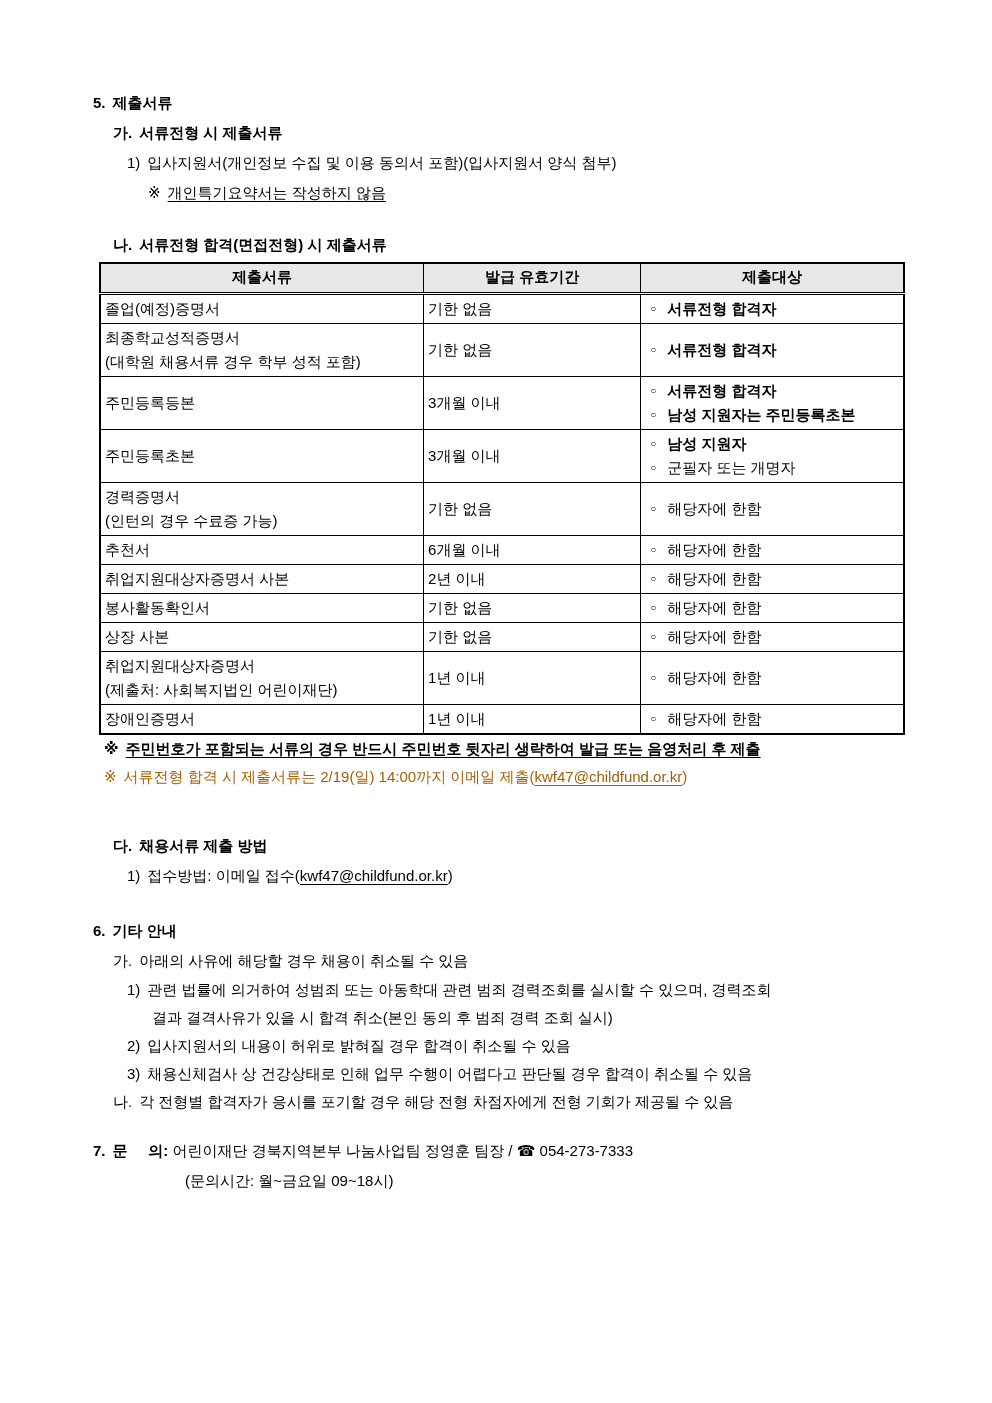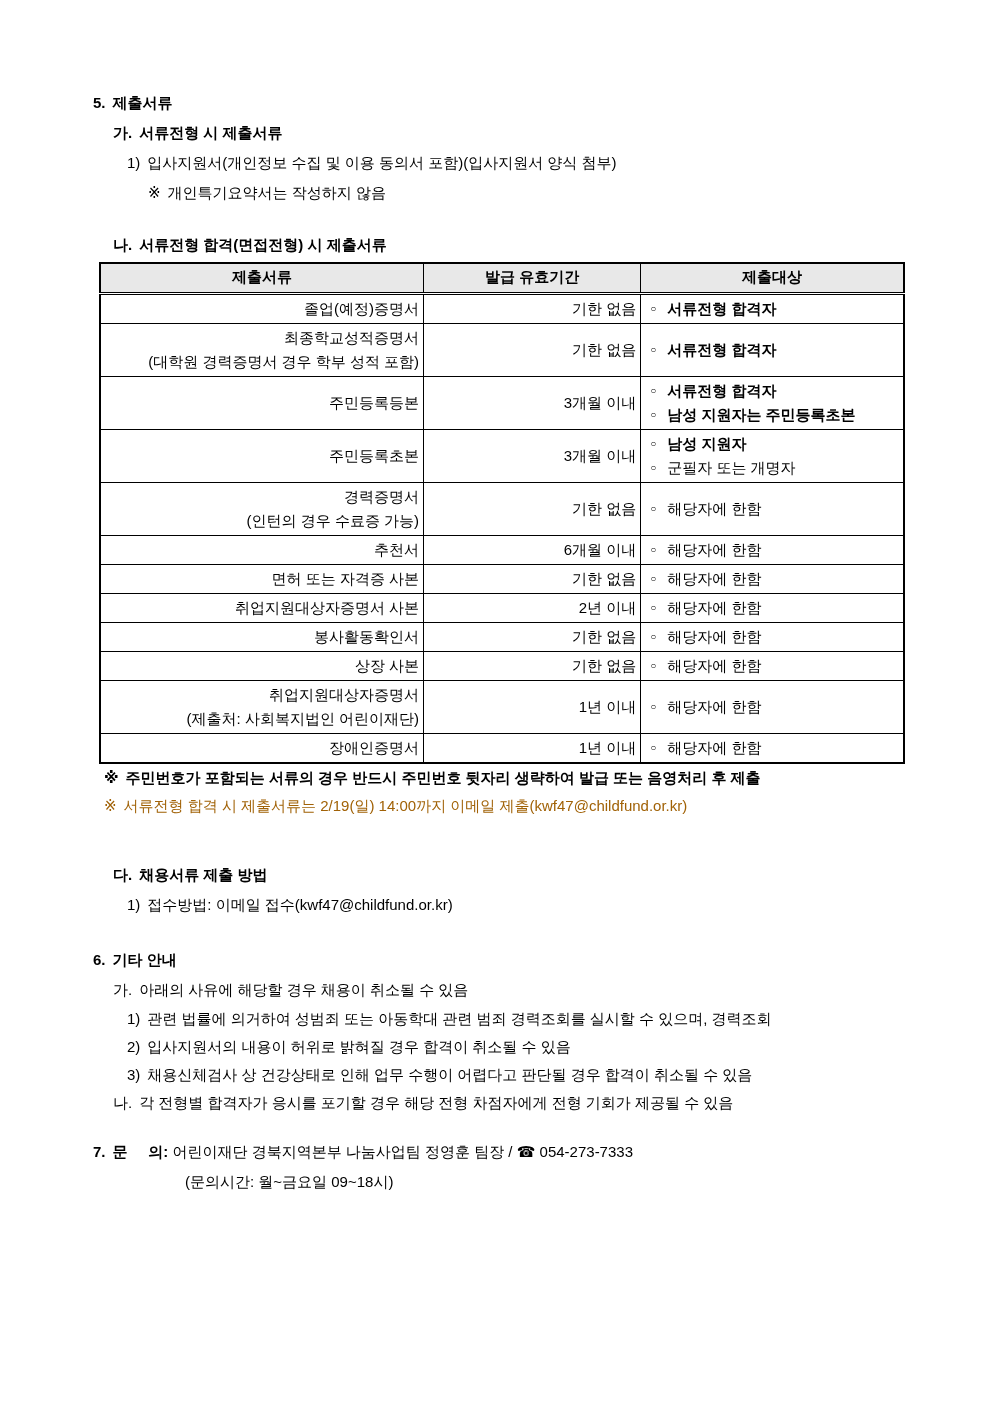--- a/index.html
+++ b/index.html
@@ -16,7 +16,7 @@
   .ind-a { padding-left:20px; }
   .ind-num { padding-left:34px; }
   .ind-note { padding-left:55px; }
-  .ul { text-underline-offset:3px; }
+  .ul { text-decoration:underline; text-underline-offset:3px; }
   .blue { color:#a16207; }
   .gap-before-b { margin-top:22px; }
 

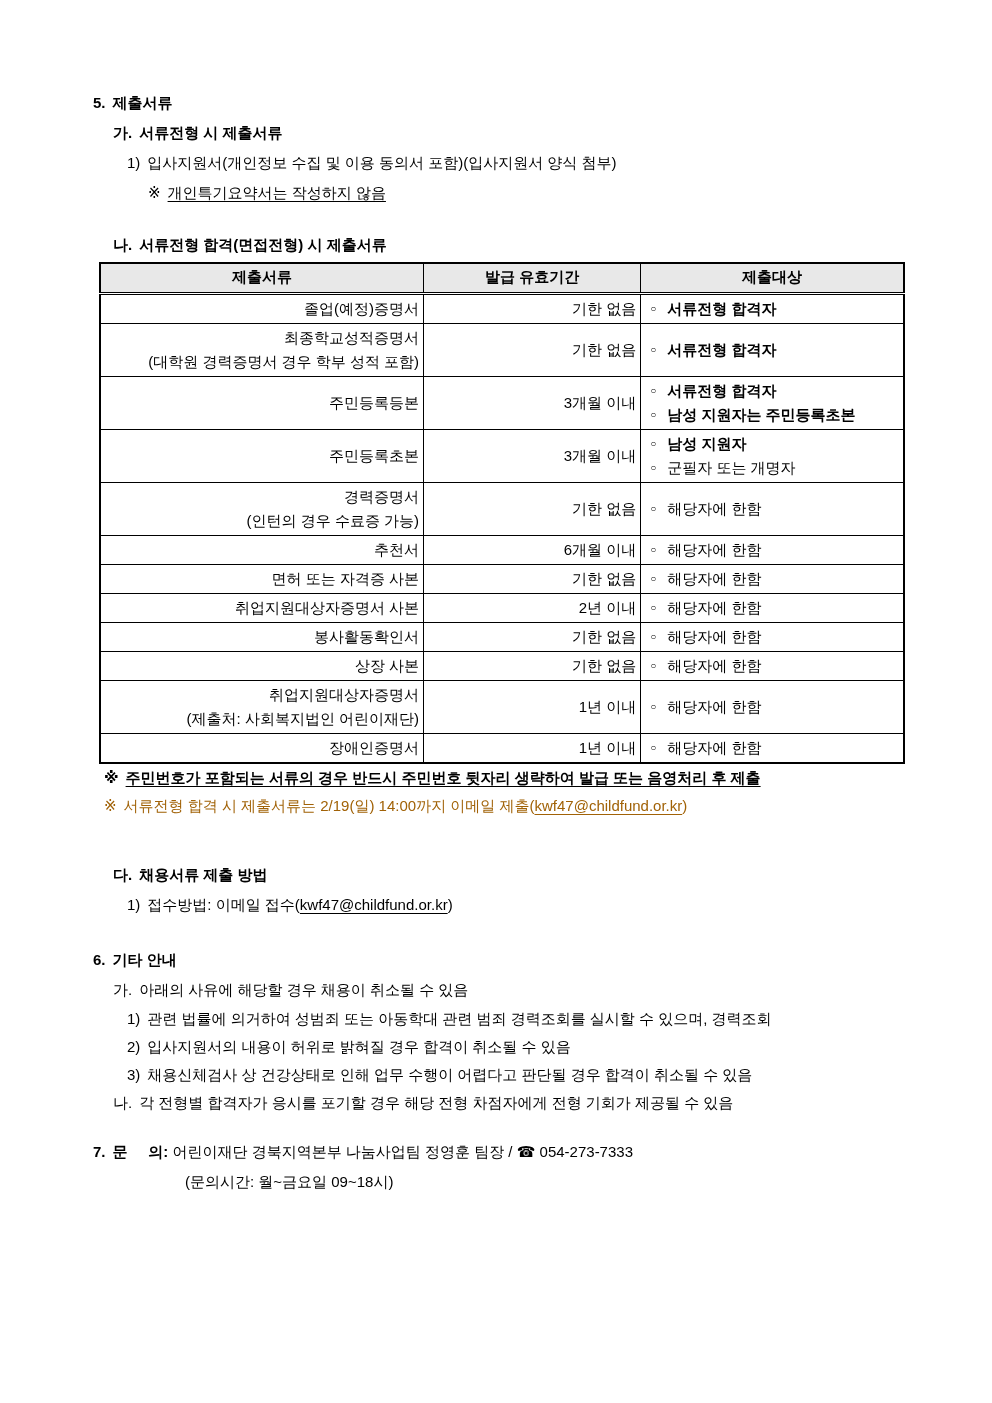--- a/index.html
+++ b/index.html
@@ -31,7 +31,7 @@
     font-weight:bold; height:30px; text-align:center; font-size:15px;
   }
   .doc-table td {
-    border:1px solid #000; text-align:right; vertical-align:middle;
+    border:1px solid #000; text-align:left; vertical-align:middle;
     padding:2px 4px; height:28px; line-height:24px; font-size:15px;
   }
   .doc-table td.c-targets { text-align:left; padding-left:9px; }

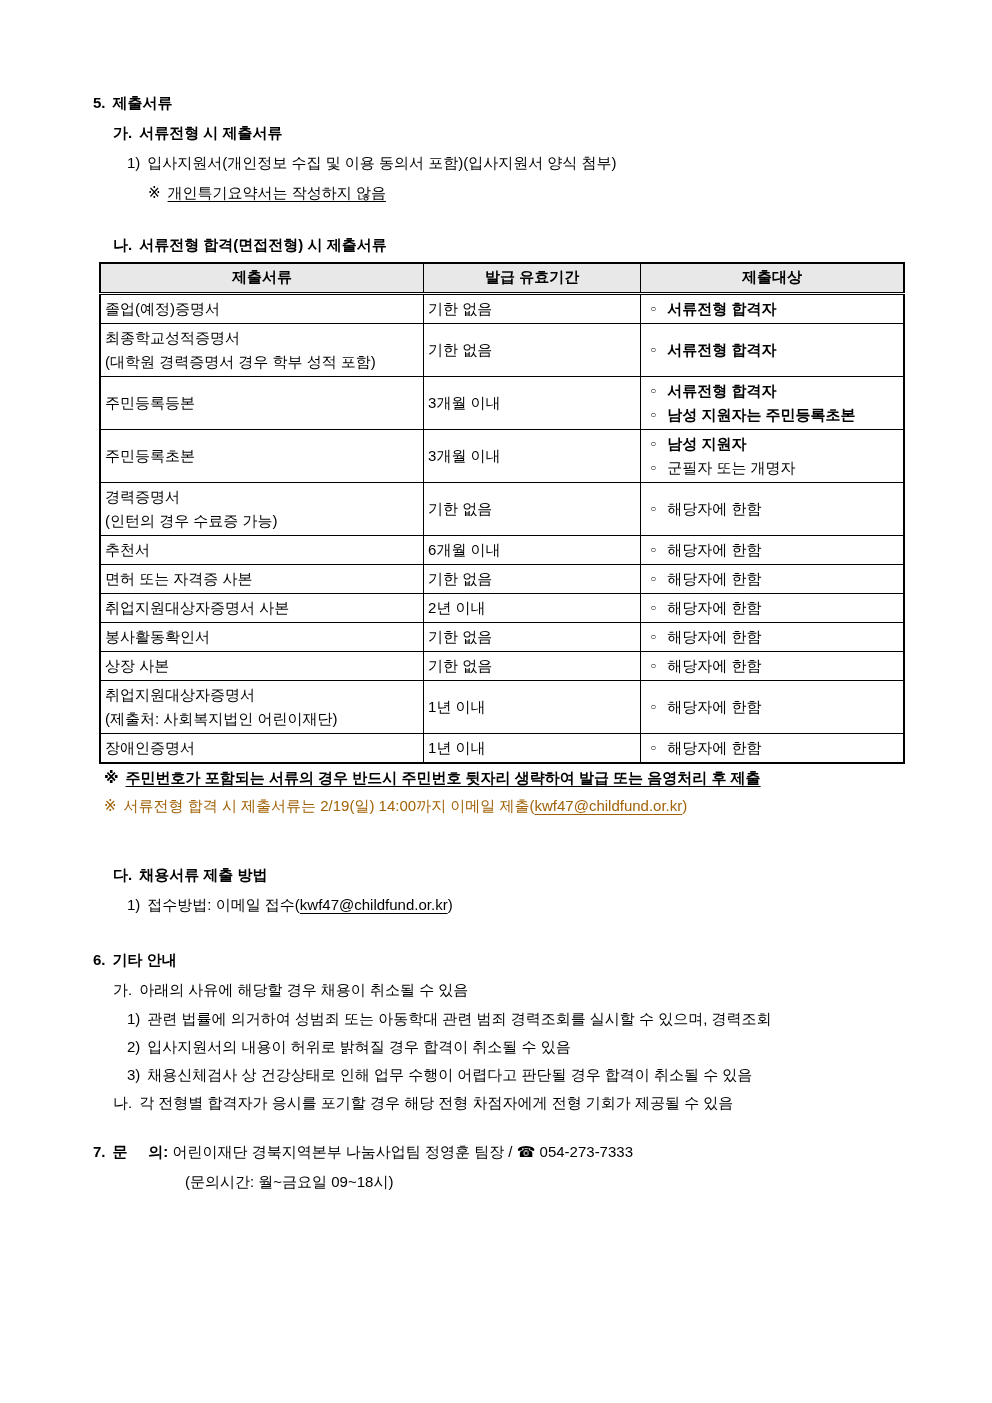--- a/index.html
+++ b/index.html
@@ -91,7 +91,7 @@
         <tr>
           <td>
             <div class="doc-line">최종학교성적증명서</div>
-            <div class="doc-line">(대학원 경력증명서 경우 학부 성적 포함)</div>
+            <div class="doc-line">(대학원 채용서류 경우 학부 성적 포함)</div>
           </td>
           <td>기한 없음</td>
           <td class="c-targets">

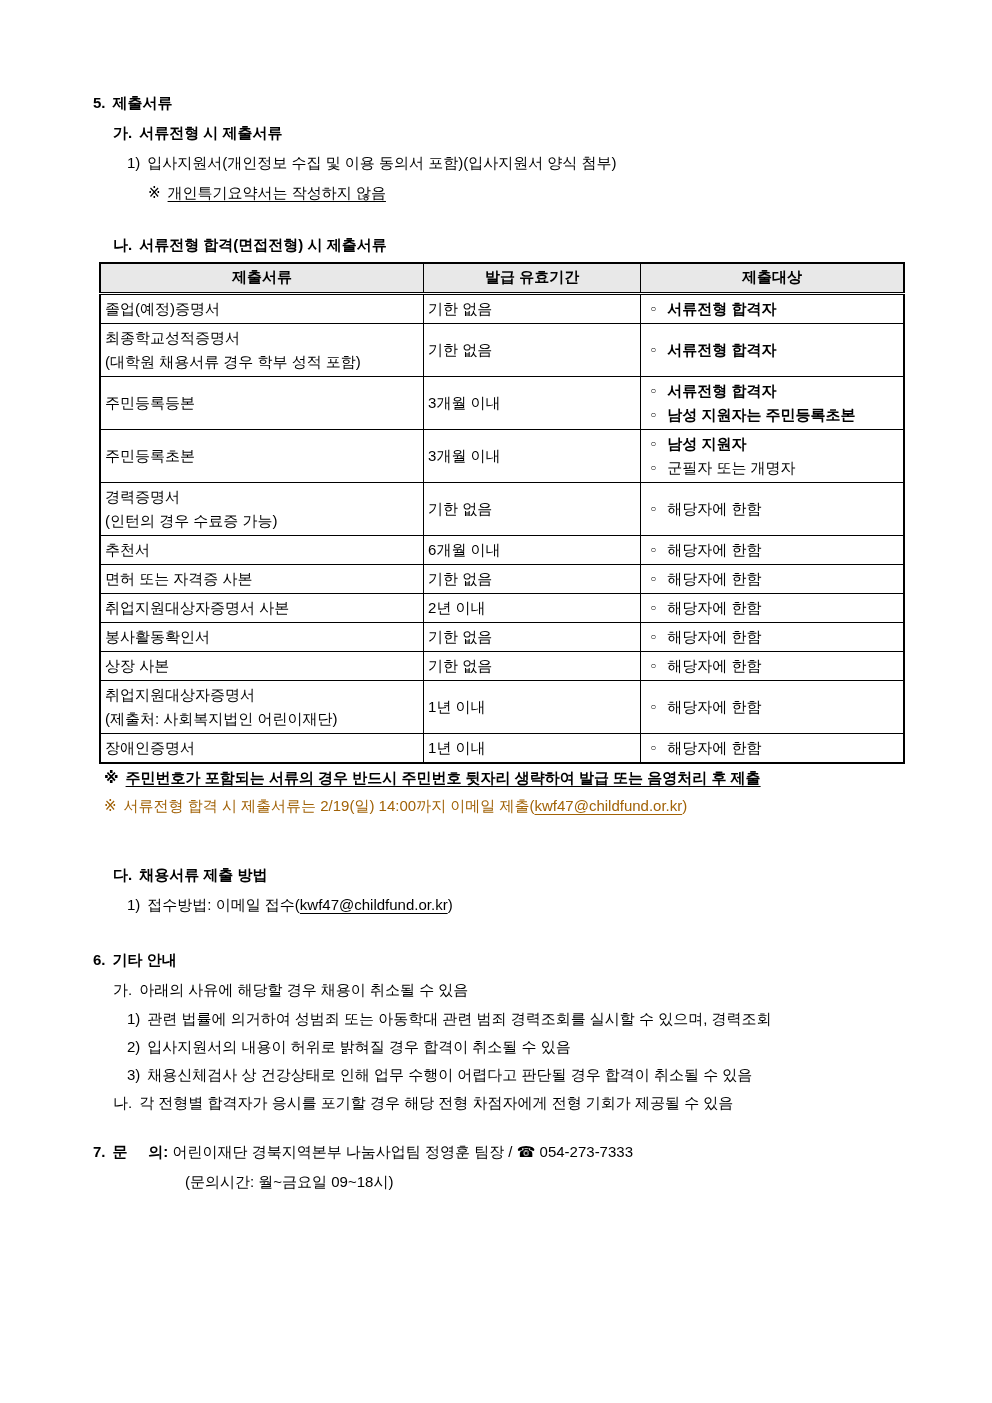--- a/index.html
+++ b/index.html
@@ -139,15 +139,6 @@
         </tr>
         <tr>
           <td>
-            <div class="doc-line">면허 또는 자격증 사본</div>
-          </td>
-          <td>기한 없음</td>
-          <td class="c-targets">
-            <div class="target-line"><span class="bullet">○</span>해당자에 한함</div>
-          </td>
-        </tr>
-        <tr>
-          <td>
             <div class="doc-line">취업지원대상자증명서 사본</div>
           </td>
           <td>2년 이내</td>

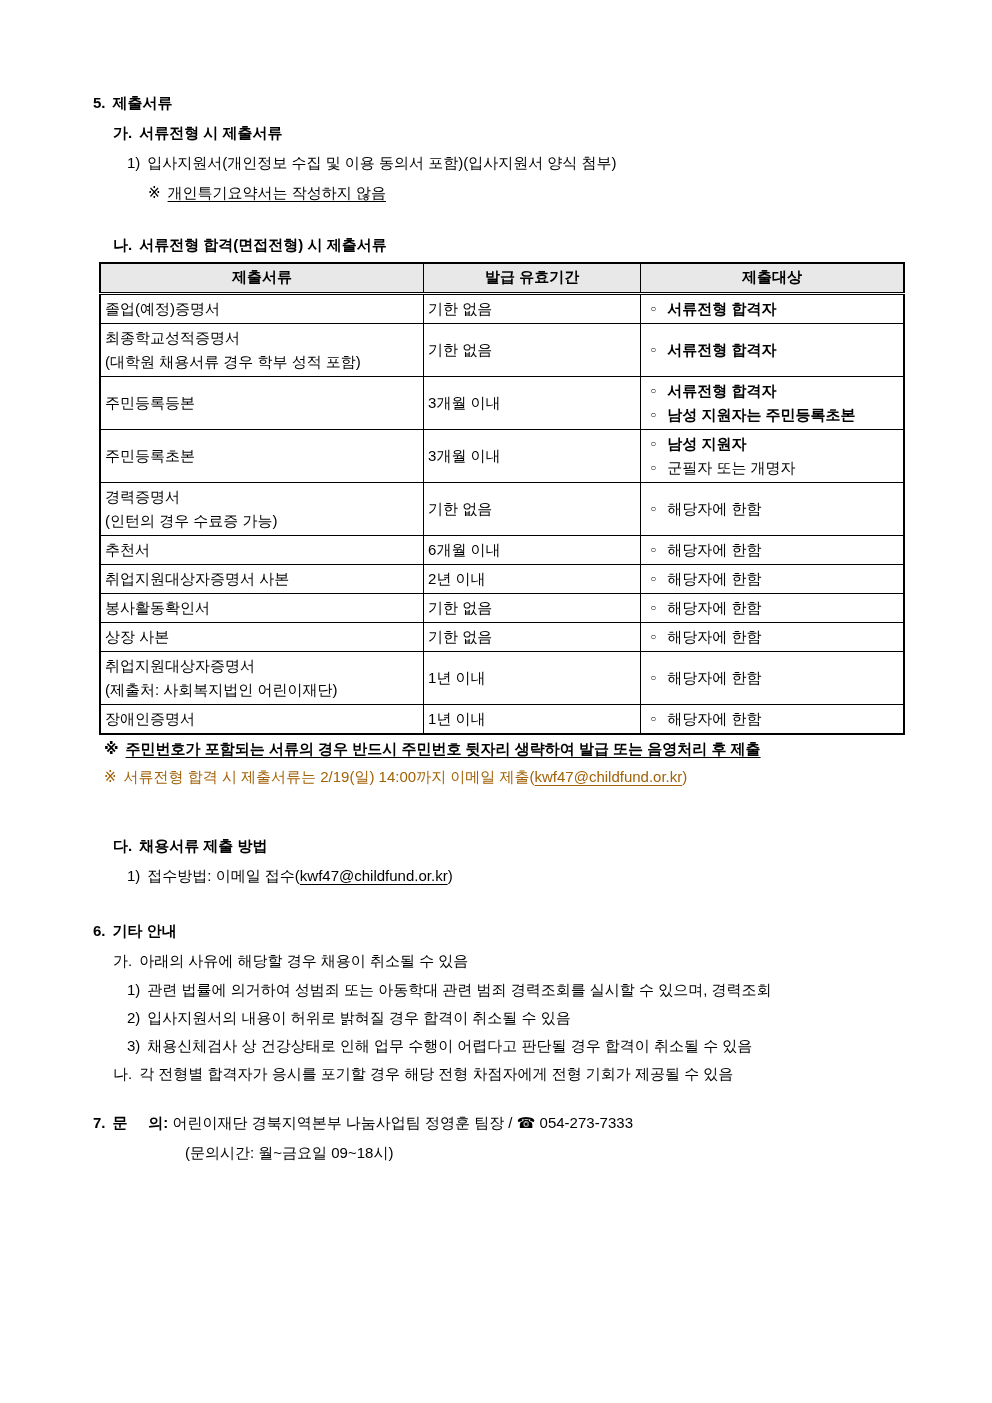--- a/index.html
+++ b/index.html
@@ -200,6 +200,7 @@
   <div class="row ind-a"><span class="marker">가.</span><span>아래의 사유에 해당할 경우 채용이 취소될 수 있음</span></div>
 
   <div class="sub2-line ind-num"><span class="marker">1)</span><span>관련 법률에 의거하여 성범죄 또는 아동학대 관련 범죄 경력조회를 실시할 수 있으며, 경력조회</span></div>
+  <div class="sub2-line hang-cont"><span>결과 결격사유가 있을 시 합격 취소(본인 동의 후 범죄 경력 조회 실시)</span></div>
 
   <div class="sub2-line ind-num"><span class="marker">2)</span><span>입사지원서의 내용이 허위로 밝혀질 경우 합격이 취소될 수 있음</span></div>
 

